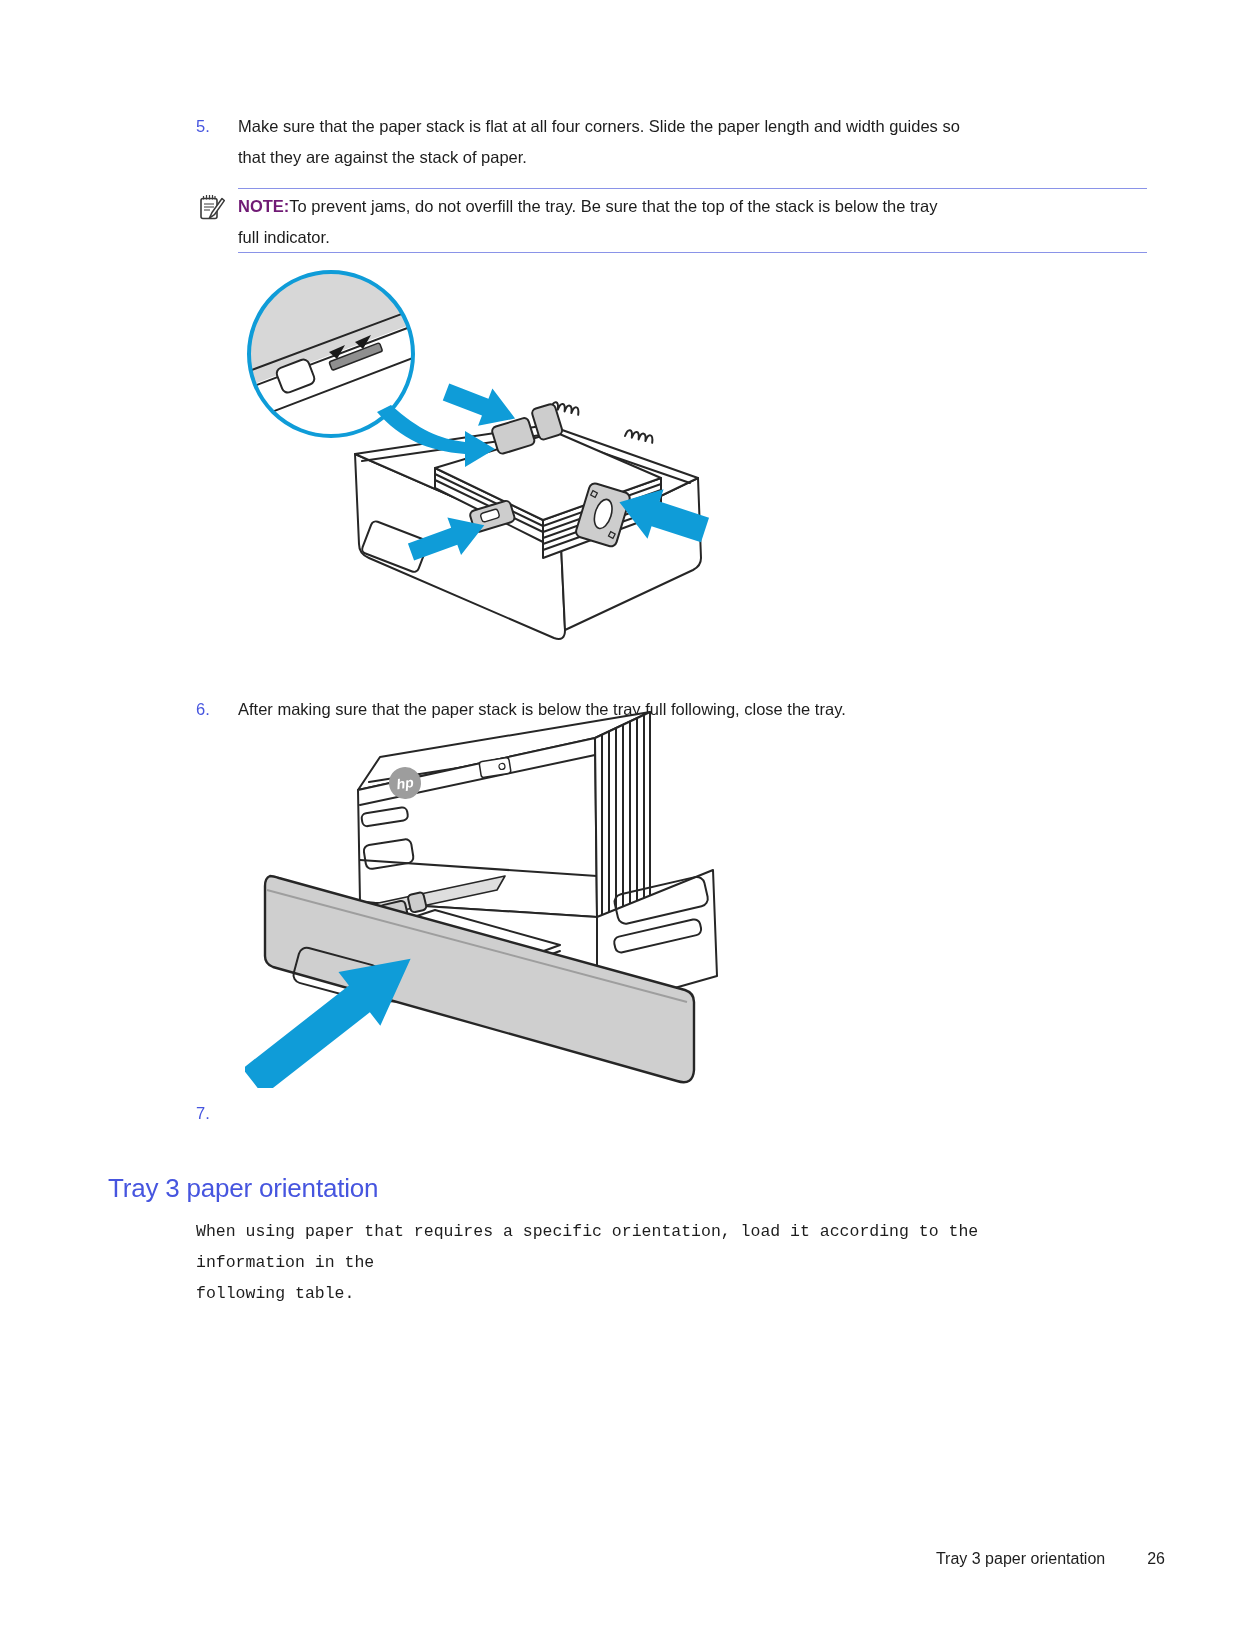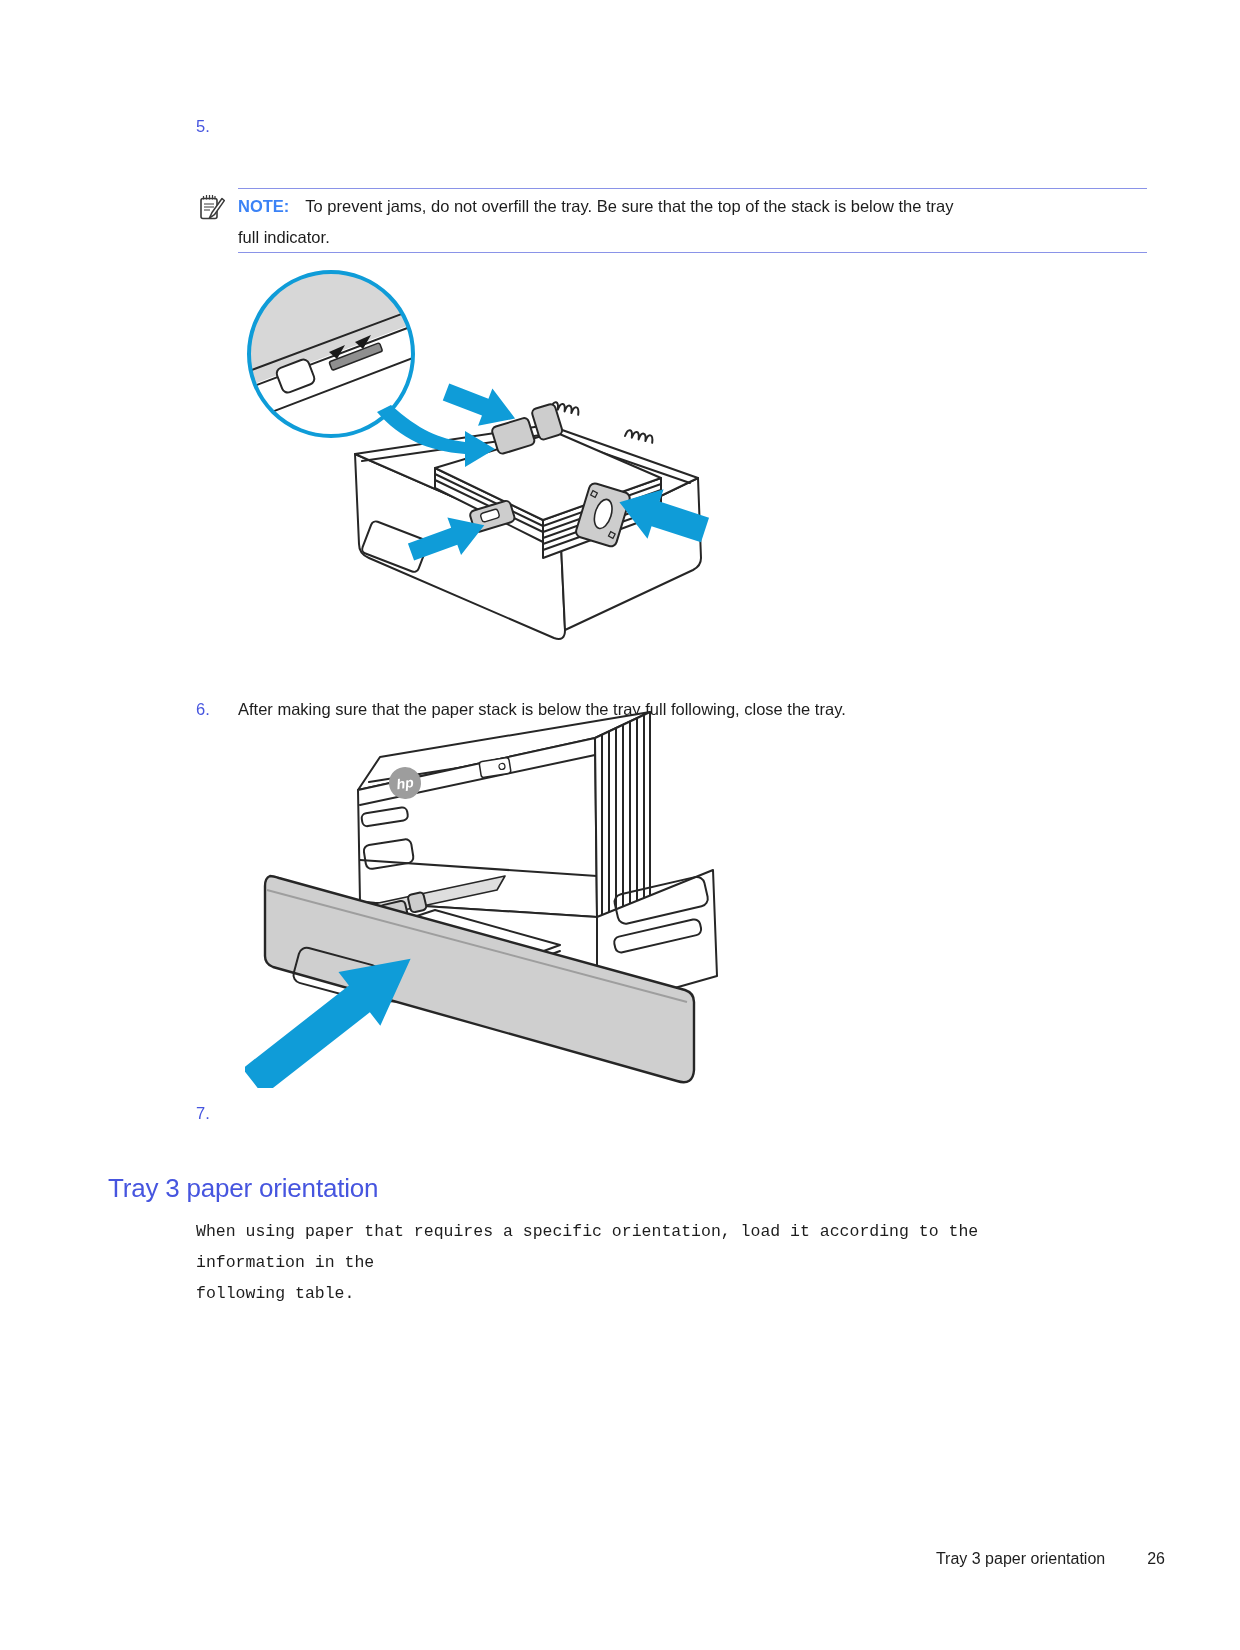--- a/index.html
+++ b/index.html
@@ -51,6 +51,8 @@
 
   <div class="step" id="step5">
     <span class="num">5.</span>
+    <span class="txt">Make sure that the paper stack is flat at all four corners. Slide the paper length and width guides so
+that they are against the stack of paper.</span>
   </div>
 
   <div class="note-rule" id="note-rule-top"></div>

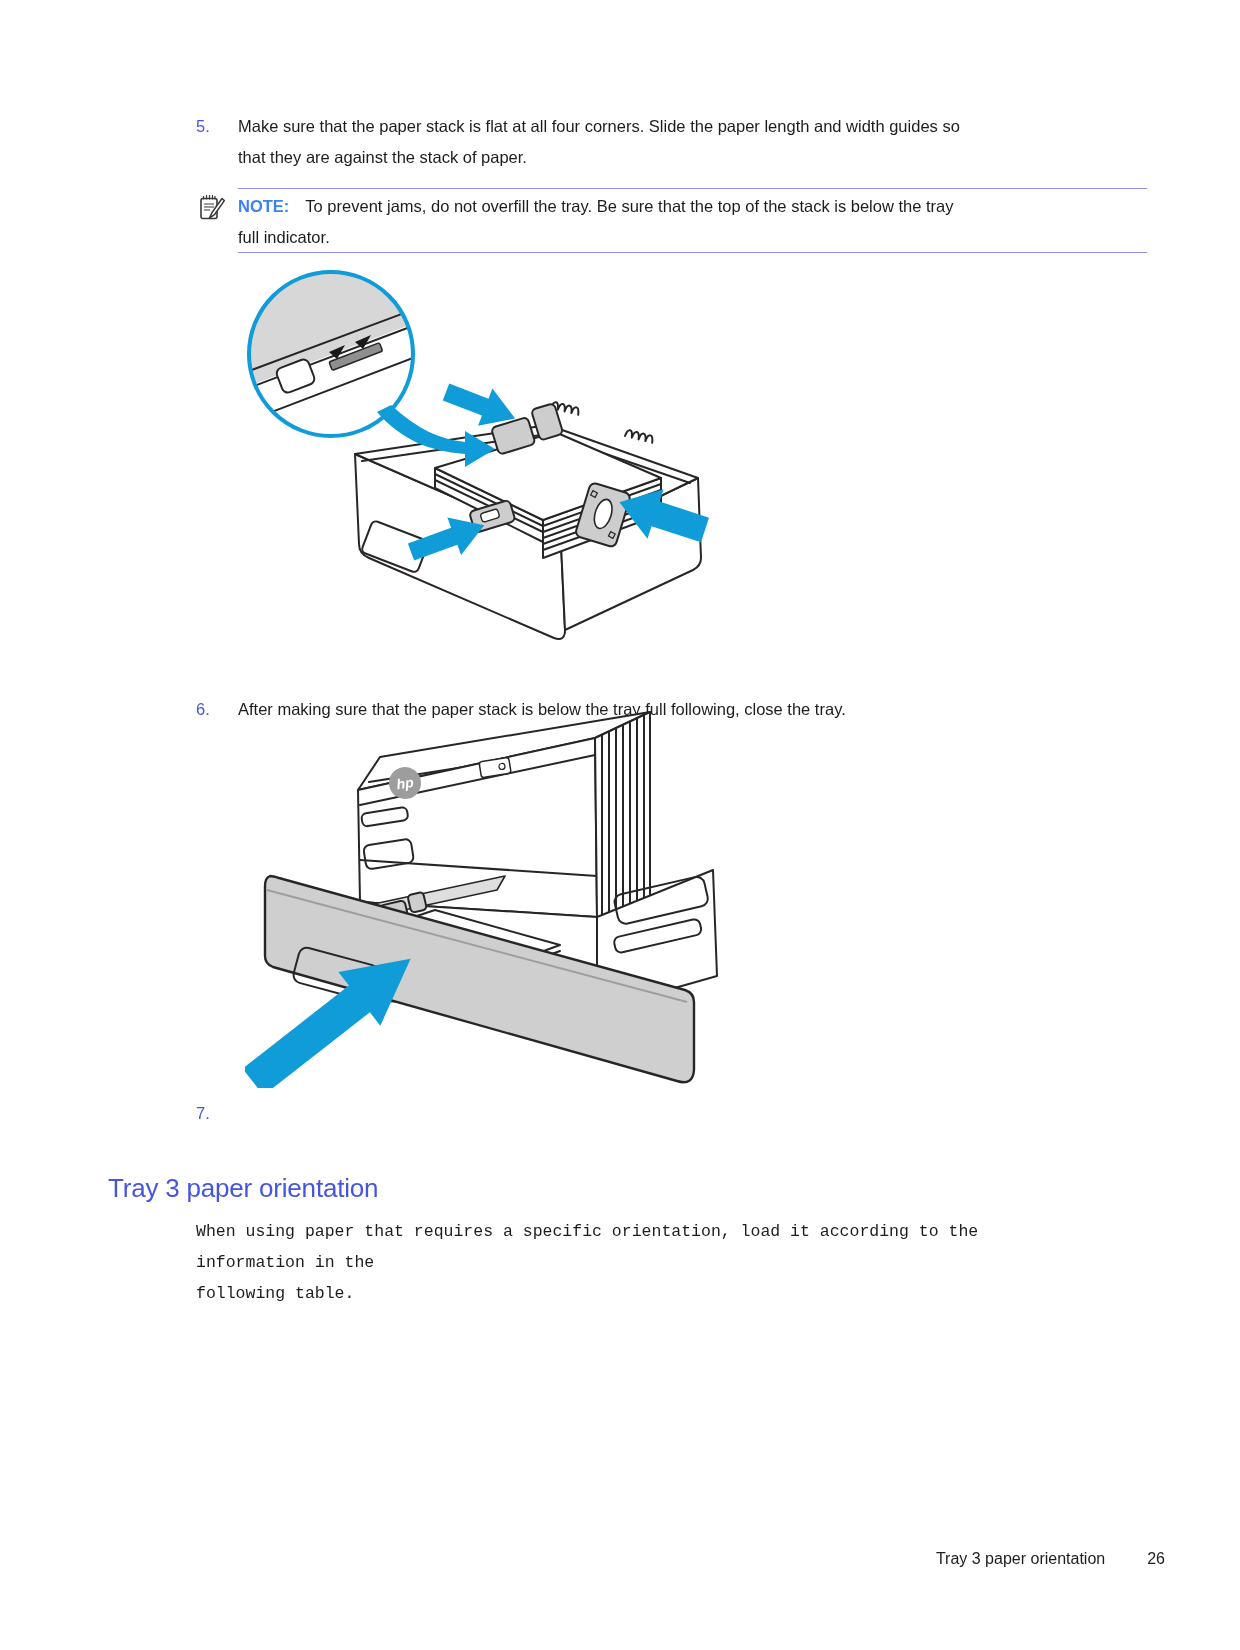--- a/index.html
+++ b/index.html
@@ -21,7 +21,7 @@
     position:absolute;left:238px;top:191px;width:909px;
     font-size:16.5px;line-height:31px;
   }
-  .note-body .lbl{color:#3b82f6;font-weight:bold;margin-right:16px;}
+  .note-body .lbl{color:#701a75;font-weight:bold;margin-right:0;}
   .note-body .txt{white-space:pre-line;}
   .fig{position:absolute;}
   #fig1{left:243px;top:262px;}

